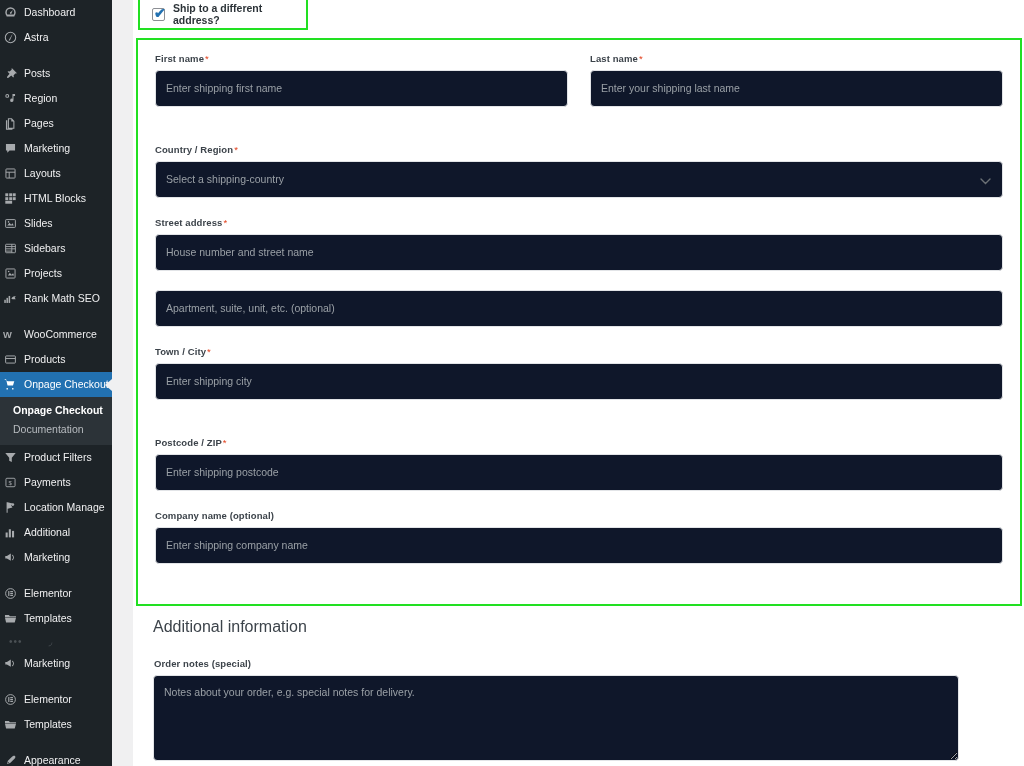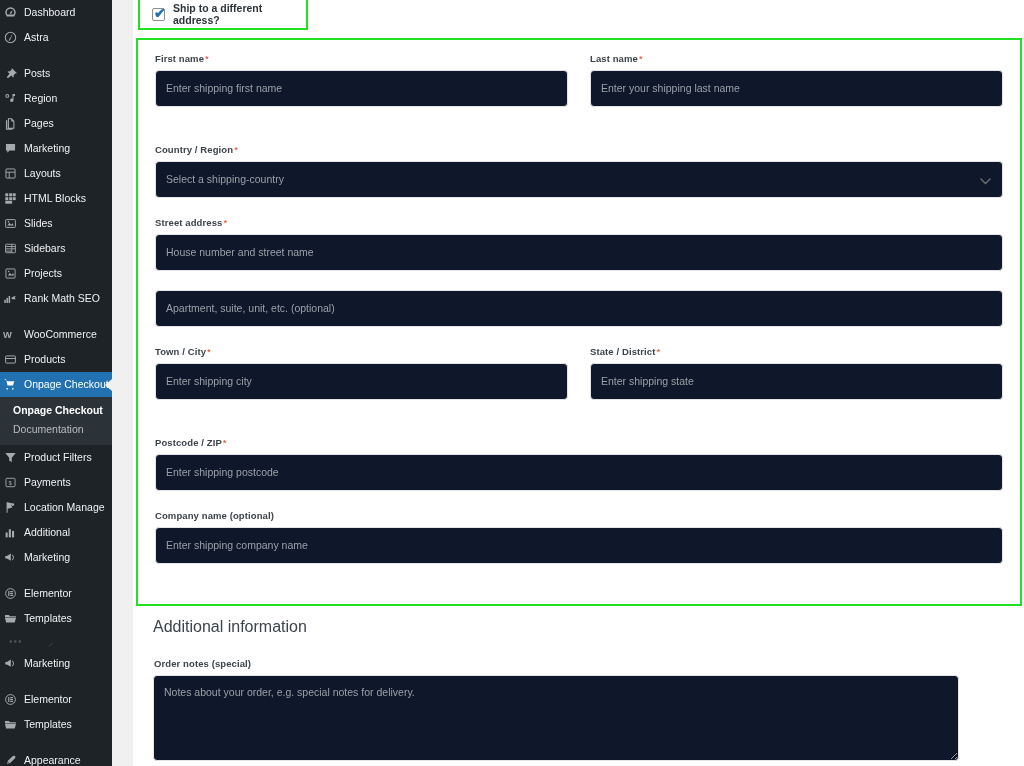--- a/index.html
+++ b/index.html
@@ -503,12 +503,6 @@
           </label>
           <input class="inp" type="text" placeholder="Enter shipping city" style="">
         </div>
-        <div class="col field">
-          <label class="fl">
-            <span>State / District</span><span class="req">*</span>
-          </label>
-          <input class="inp" type="text" placeholder="Enter shipping state" style="">
-        </div>
       </div>
 
       <div class="field" style="margin-top:18px;">

